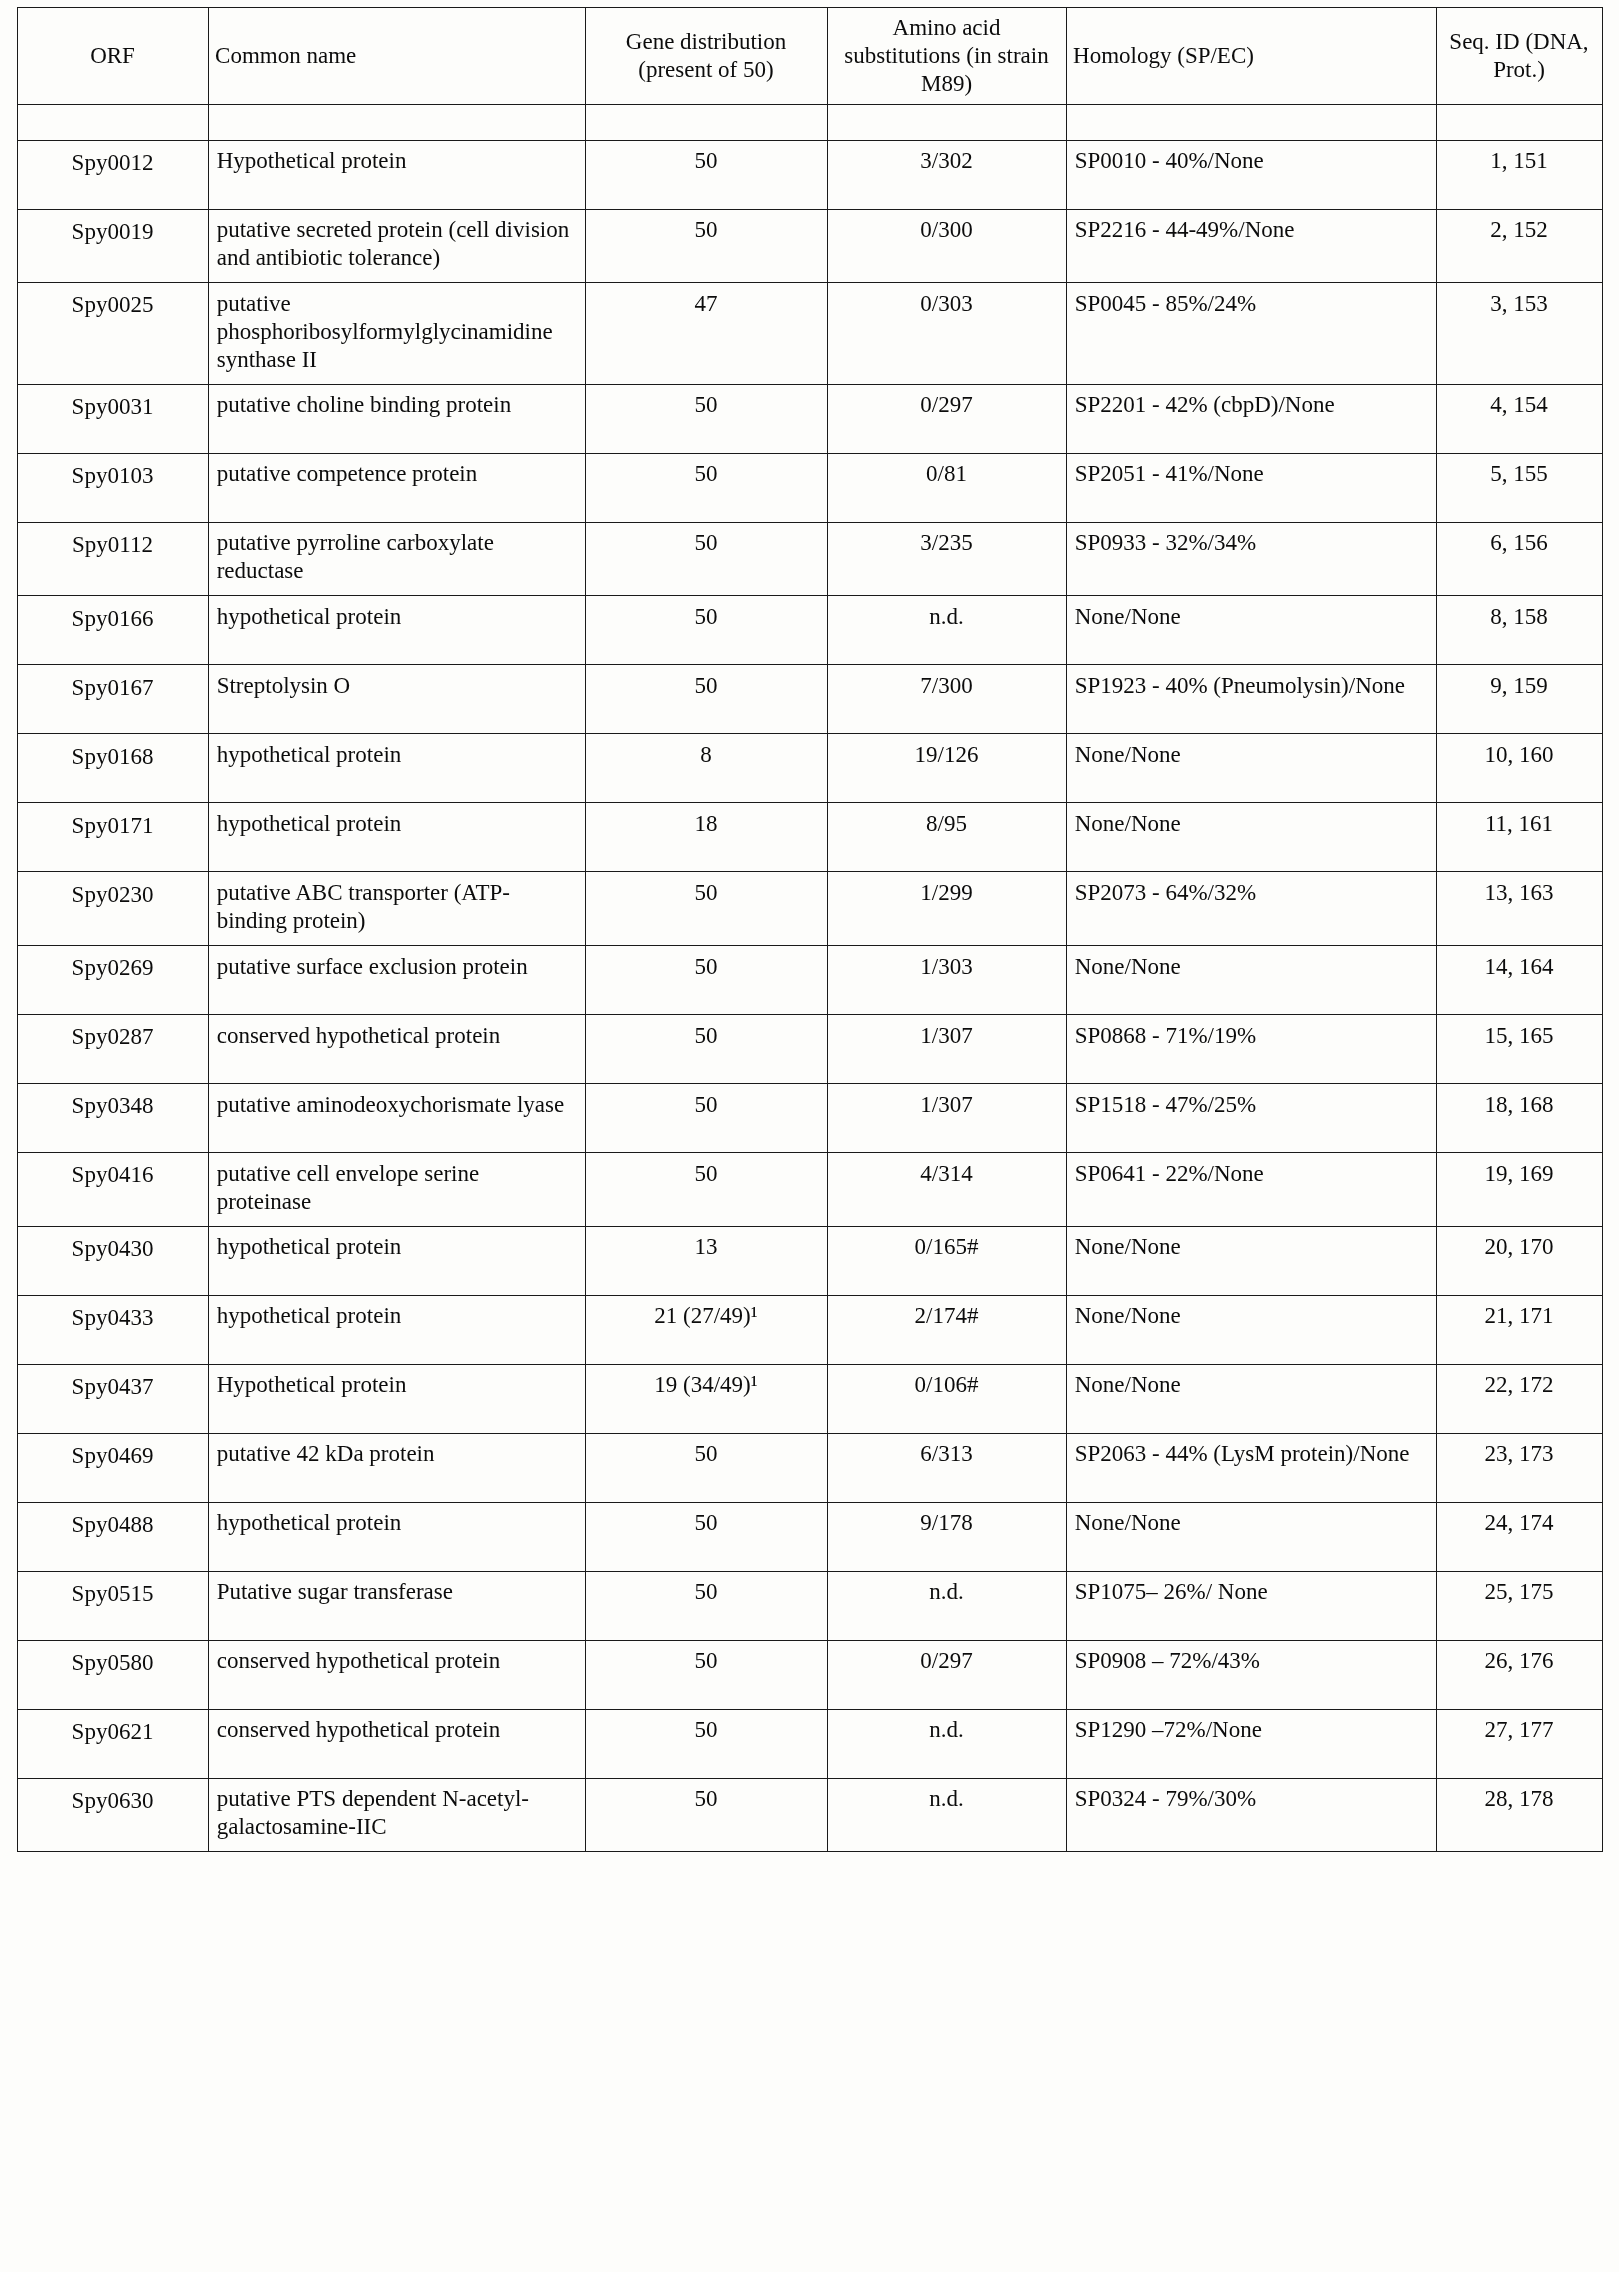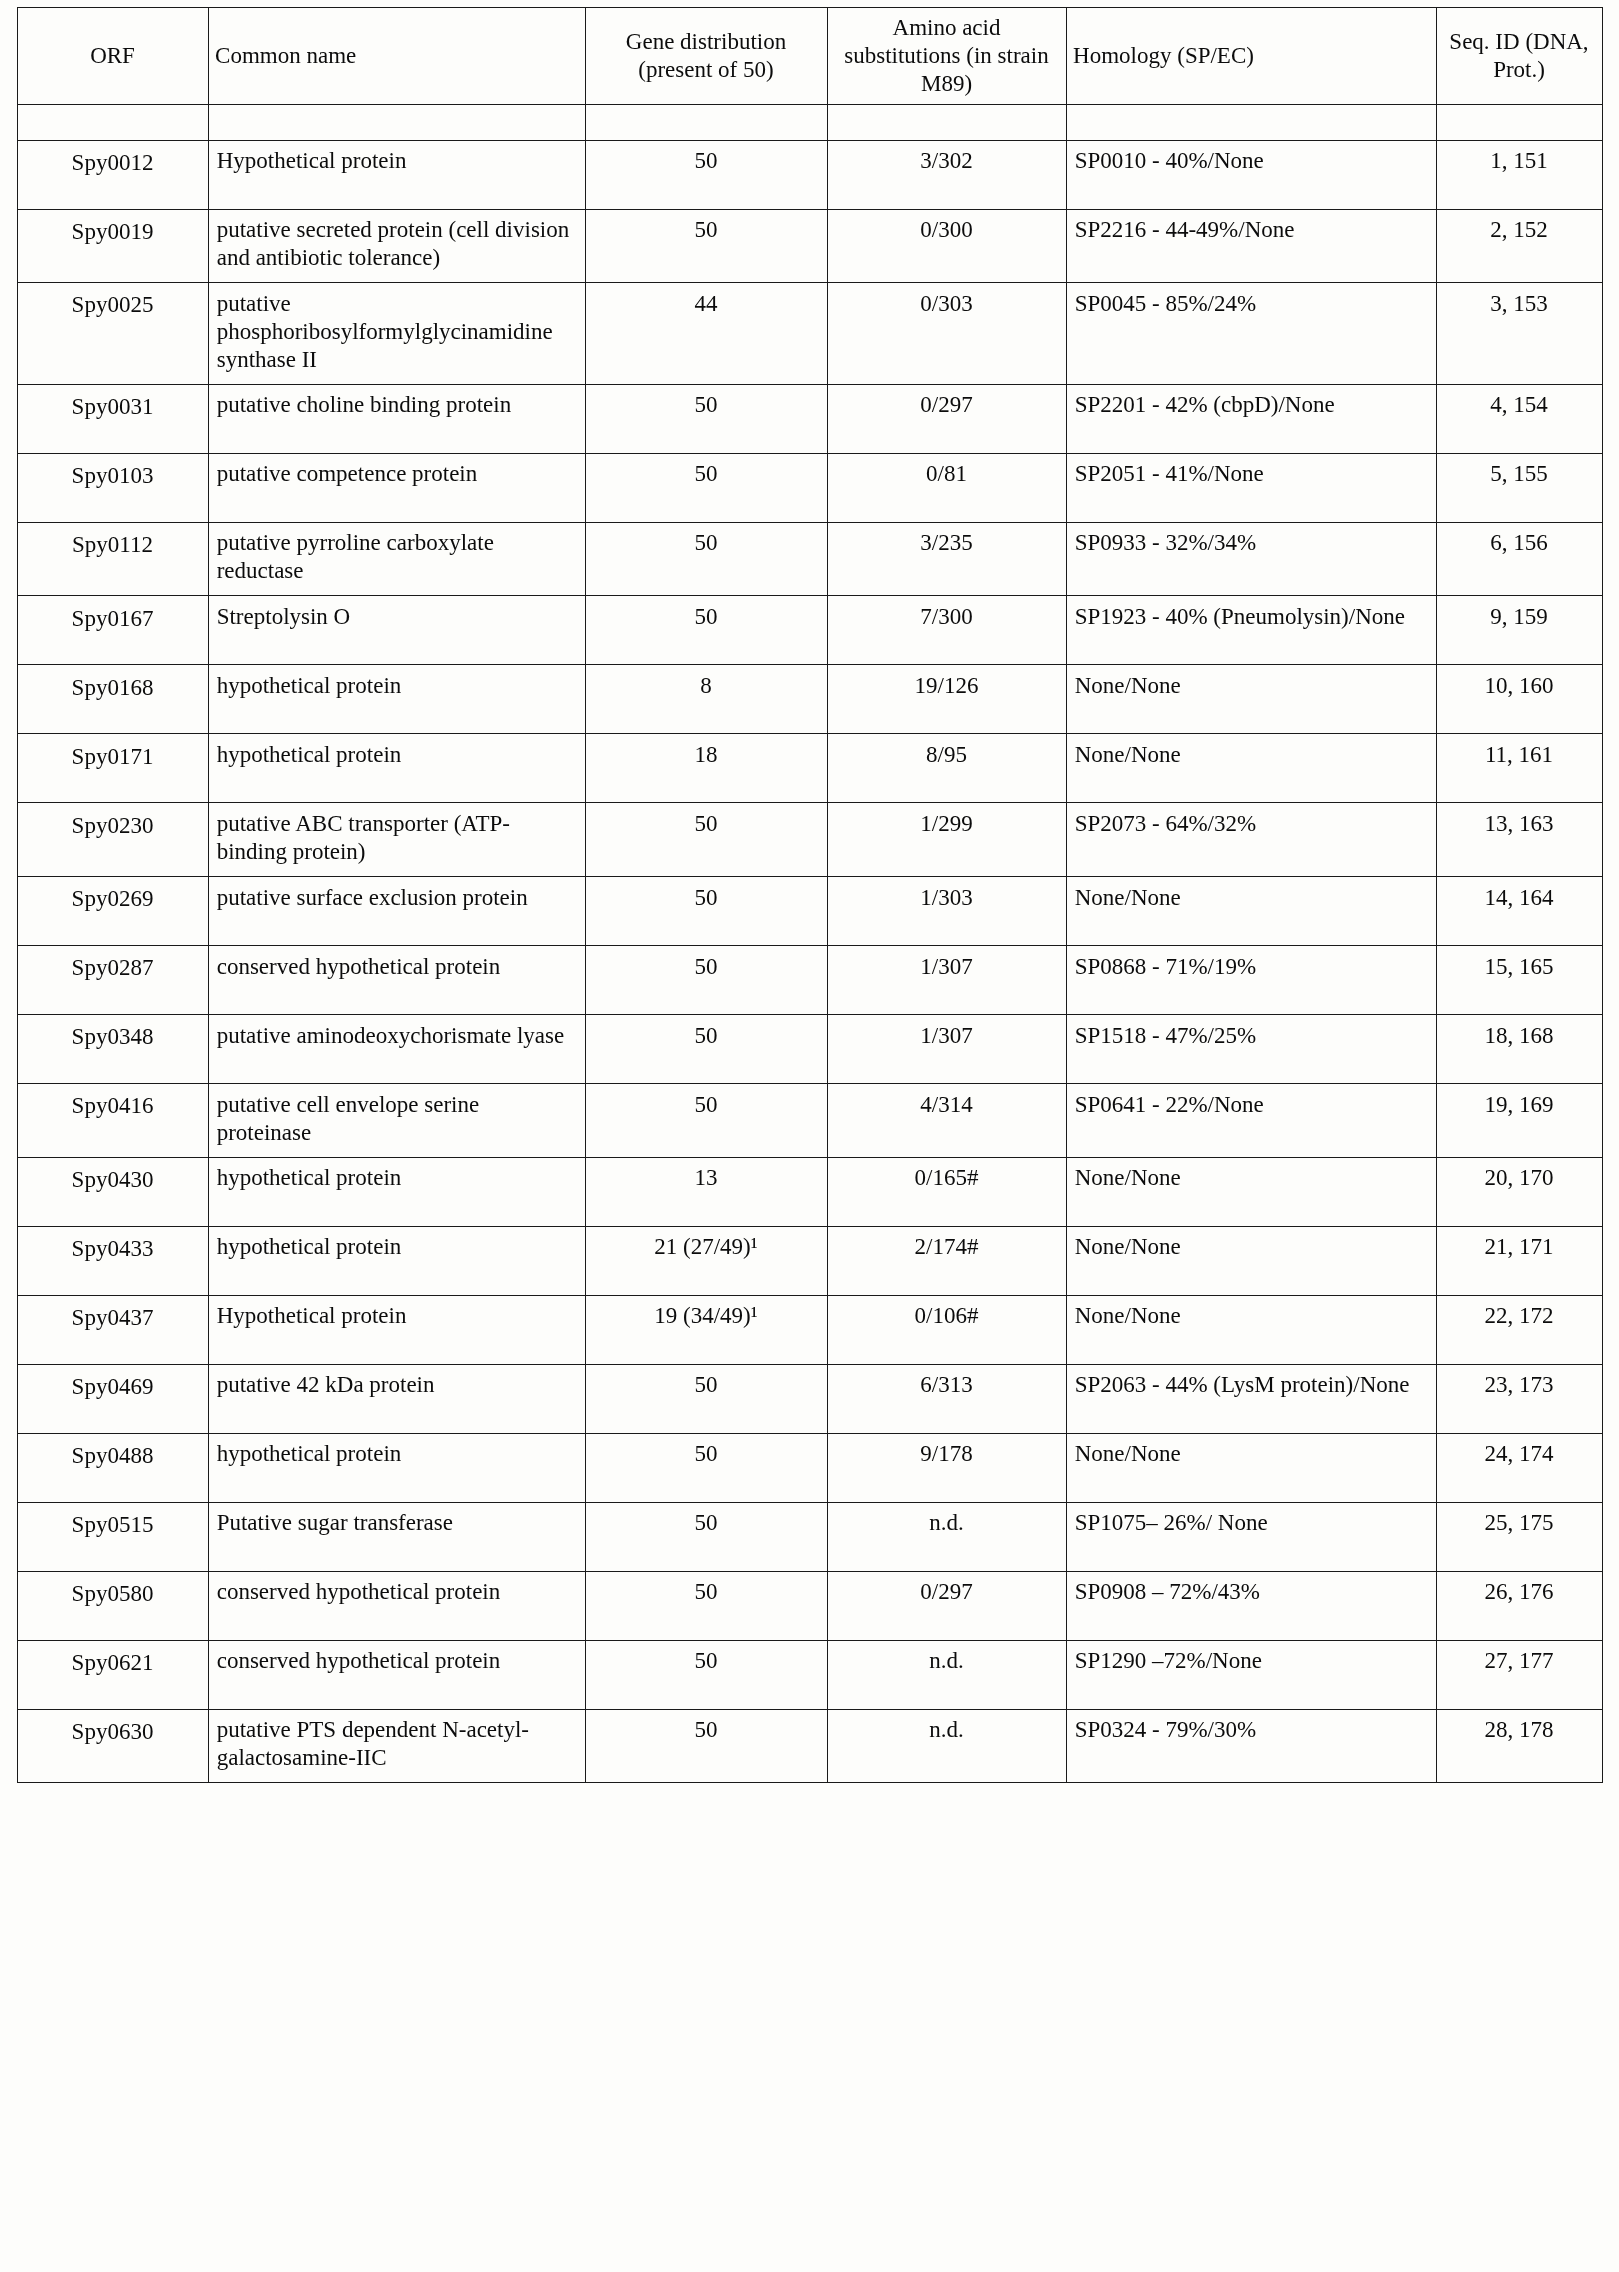--- a/index.html
+++ b/index.html
@@ -104,7 +104,7 @@
   <tr class="data-row">
     <td class="cell-orf">Spy0025</td>
     <td>putative phosphoribosylformylglycinamidine synthase II</td>
-    <td>44</td>
+    <td>47</td>
     <td>0/303</td>
     <td>SP0045 - 85%/24%</td>
     <td>3, 153</td>

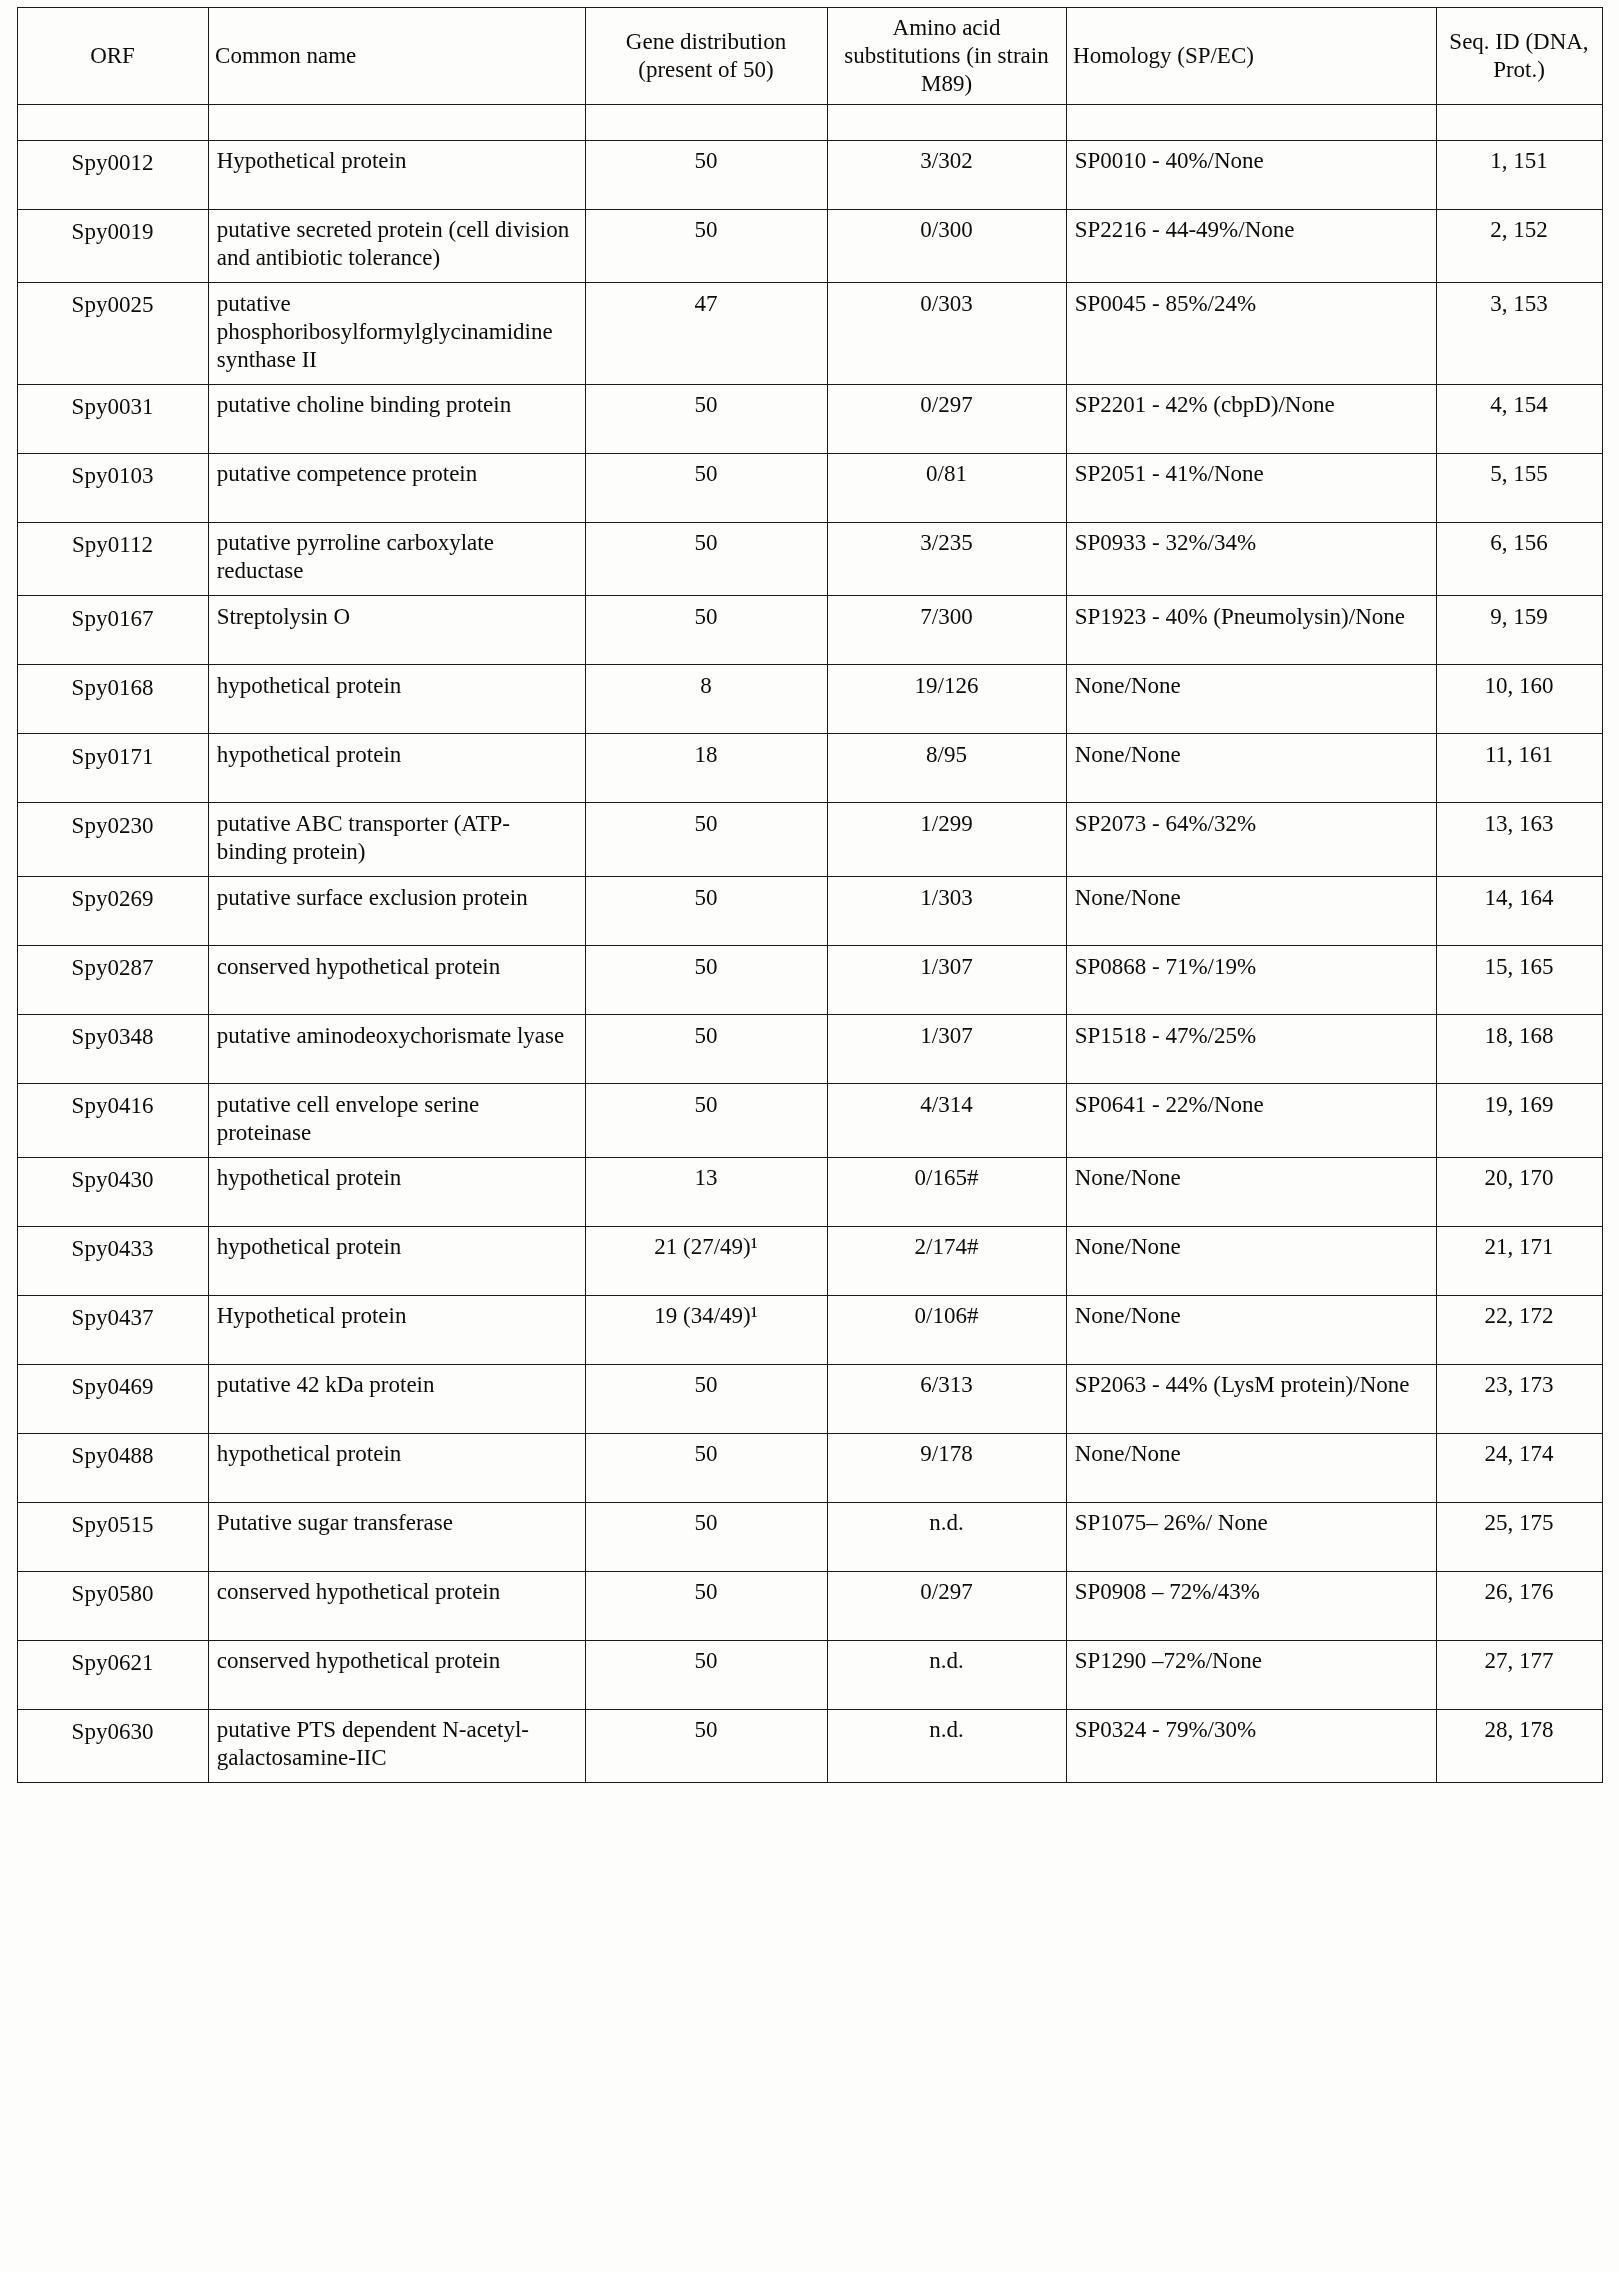--- a/index.html
+++ b/index.html
@@ -138,6 +138,14 @@
   </tr>
 
 
+  <tr class="data-row">
+    <td class="cell-orf">Spy0166</td>
+    <td>hypothetical protein</td>
+    <td>50</td>
+    <td>n.d.</td>
+    <td>None/None</td>
+    <td>8, 158</td>
+  </tr>
 
   <tr class="data-row">
     <td class="cell-orf">Spy0167</td>

